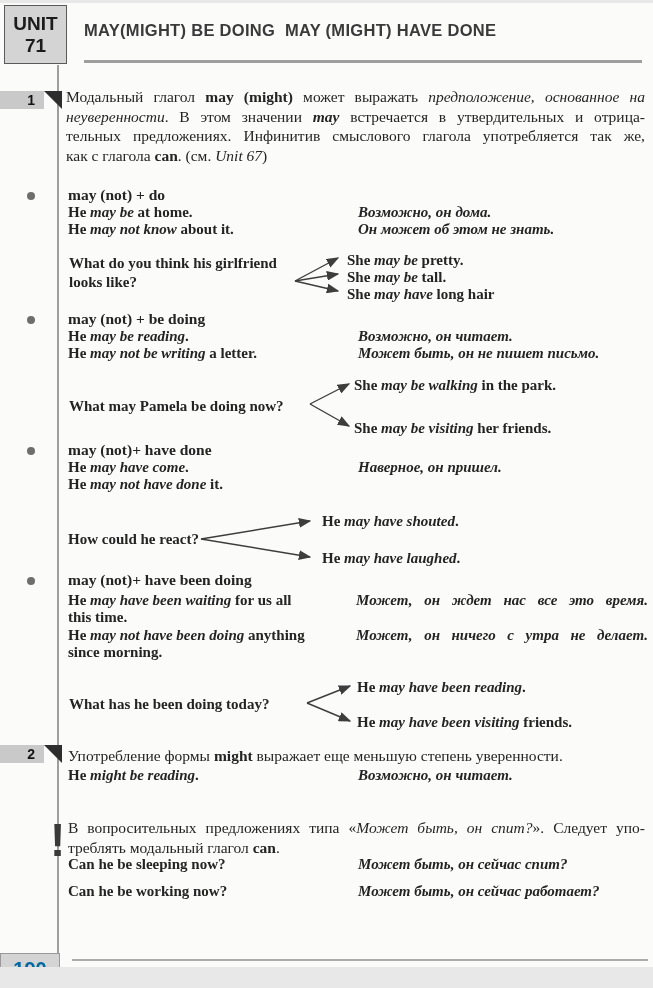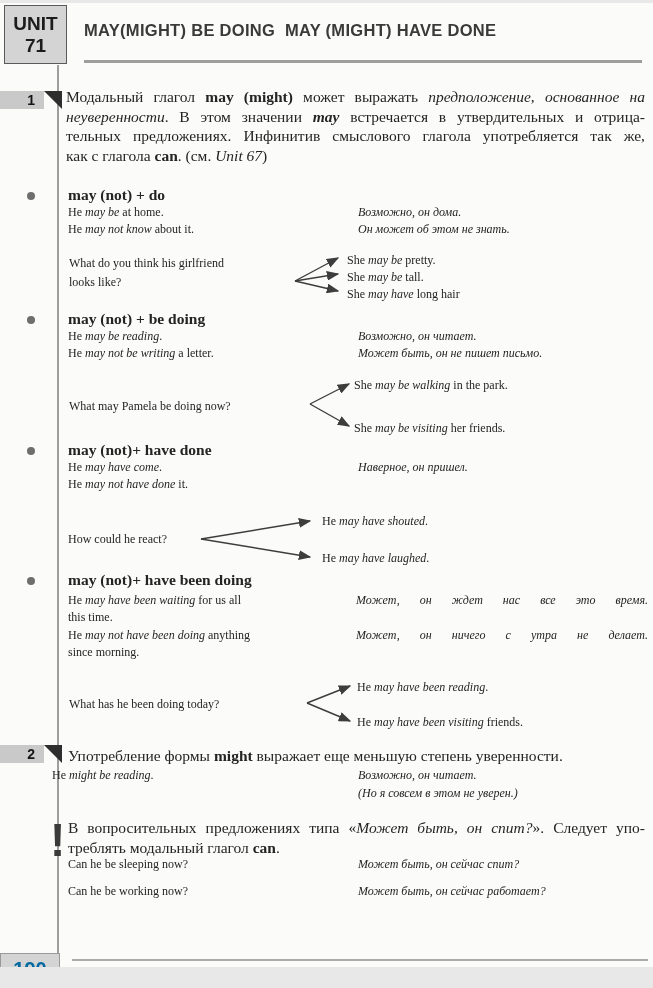--- a/index.html
+++ b/index.html
@@ -10,7 +10,7 @@
   }
   .abs{position:absolute;}
   .sans{font-family:"Liberation Sans","DejaVu Sans",sans-serif;}
-  .en{font-size:12px;line-height:18px;white-space:nowrap;}
+  .en{font-size:15px;line-height:18px;white-space:nowrap;font-weight:bold;}
   .heading{font-size:15.5px;font-weight:bold;white-space:nowrap;}
   .iline{font-size:15.5px;line-height:19.5px;height:19.5px;}
   .jl{text-align:justify;text-align-last:justify;}

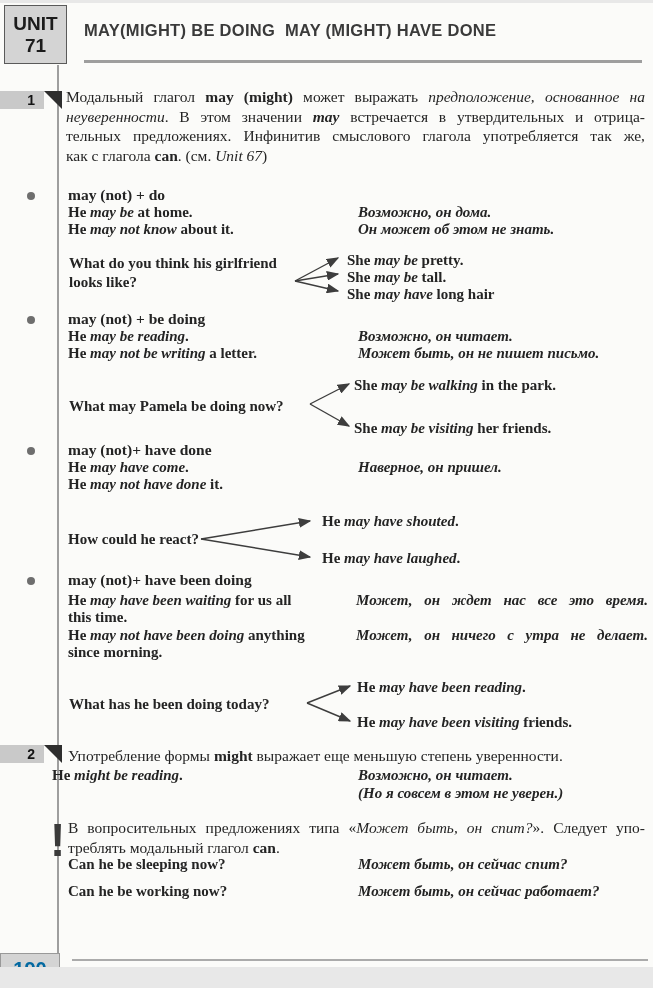--- a/index.html
+++ b/index.html
@@ -148,7 +148,7 @@
       <polygon points="0,0 18,0 18,18" fill="#2e2e2e"></polygon>
     </svg>
   <div class="abs iline" style="left:68px;top:743px;white-space:nowrap"><span class="seg-n">Употребление формы </span><span class="seg-b">might</span><span class="seg-n"> выражает еще меньшую степень уверенности.</span></div>
-  <div class="abs en" style="left:52px;top:763px"><span class="seg-n">He </span><span class="seg-i">might be reading</span><span class="seg-n">.</span></div>
+  <div class="abs en" style="left:68px;top:763px"><span class="seg-n">He </span><span class="seg-i">might be reading</span><span class="seg-n">.</span></div>
   <div class="abs en" style="left:358px;top:763px"><span class="seg-i">Возможно, он читает.</span></div>
   <div class="abs en" style="left:358px;top:781px"><span class="seg-i">(Но я совсем в этом не уверен.)</span></div>
 

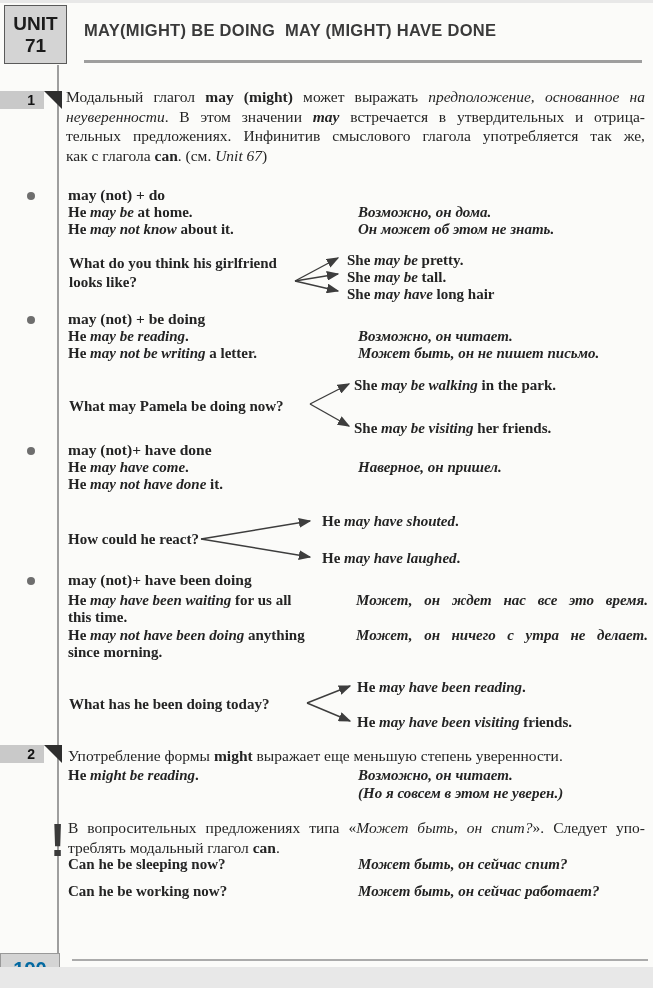--- a/index.html
+++ b/index.html
@@ -150,7 +150,6 @@
   <div class="abs iline" style="left:68px;top:743px;white-space:nowrap"><span class="seg-n">Употребление формы </span><span class="seg-b">might</span><span class="seg-n"> выражает еще меньшую степень уверенности.</span></div>
   <div class="abs en" style="left:68px;top:763px"><span class="seg-n">He </span><span class="seg-i">might be reading</span><span class="seg-n">.</span></div>
   <div class="abs en" style="left:358px;top:763px"><span class="seg-i">Возможно, он читает.</span></div>
-  <div class="abs en" style="left:358px;top:781px"><span class="seg-i">(Но я совсем в этом не уверен.)</span></div>
 
   <div class="abs note-mark sans" style="left:50px;top:814px">!</div>
   <div class="abs" style="left:68px;top:815px;width:577px">

